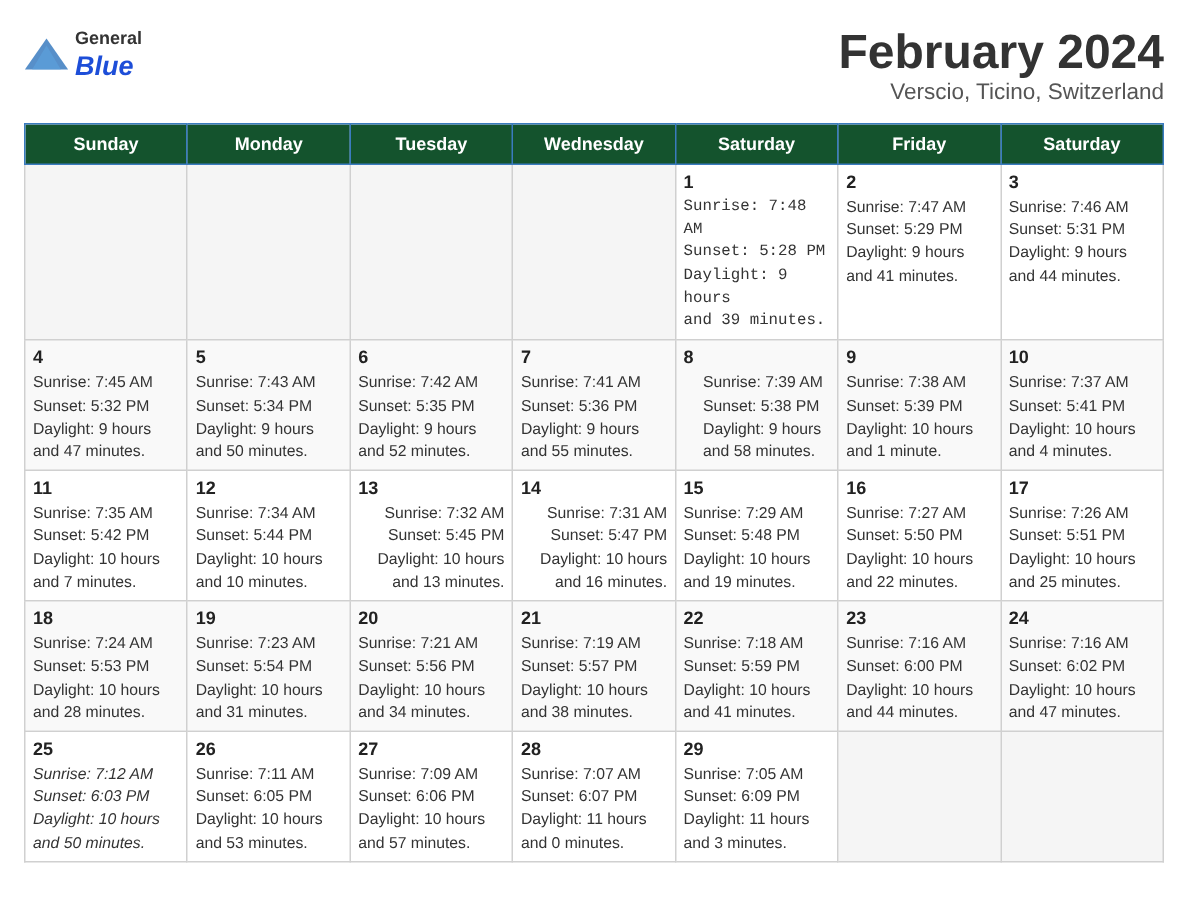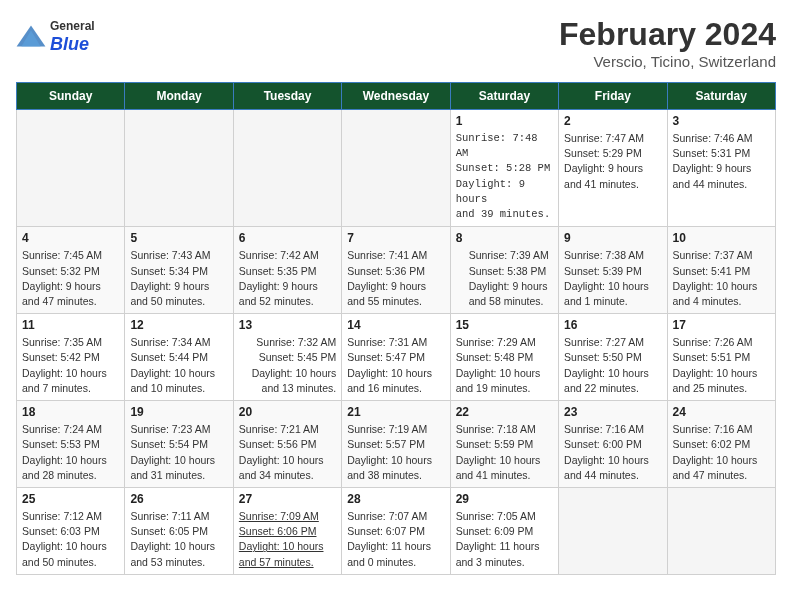--- a/index.html
+++ b/index.html
@@ -213,7 +213,7 @@
         </td>
         <td>
           <div class="day-num">14</div>
-          <div class="day-info" style="white-space: pre-line;">Sunrise: 7:31 AM
+          <div class="day-info" style="white-space: pre-line; text-align: right;">Sunrise: 7:31 AM
 Sunset: 5:47 PM
 Daylight: 10 hours
 and 16 minutes.</div>

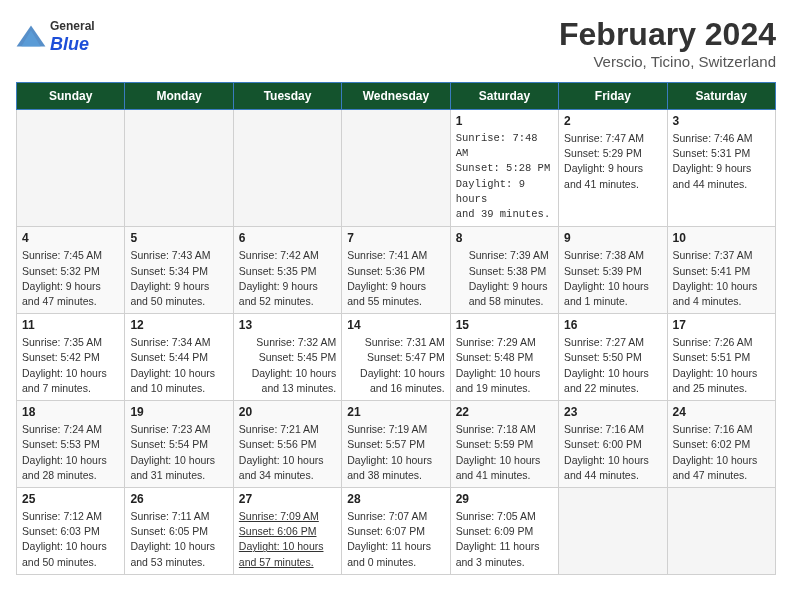--- a/index.html
+++ b/index.html
@@ -294,7 +294,7 @@
       <tr>
         <td>
           <div class="day-num">25</div>
-          <div class="day-info" style="white-space: pre-line;">Sunrise: 7:12 AM
+          <div class="day-info" style="white-space: pre-line; font-style: italic;">Sunrise: 7:12 AM
 Sunset: 6:03 PM
 Daylight: 10 hours
 and 50 minutes.</div>

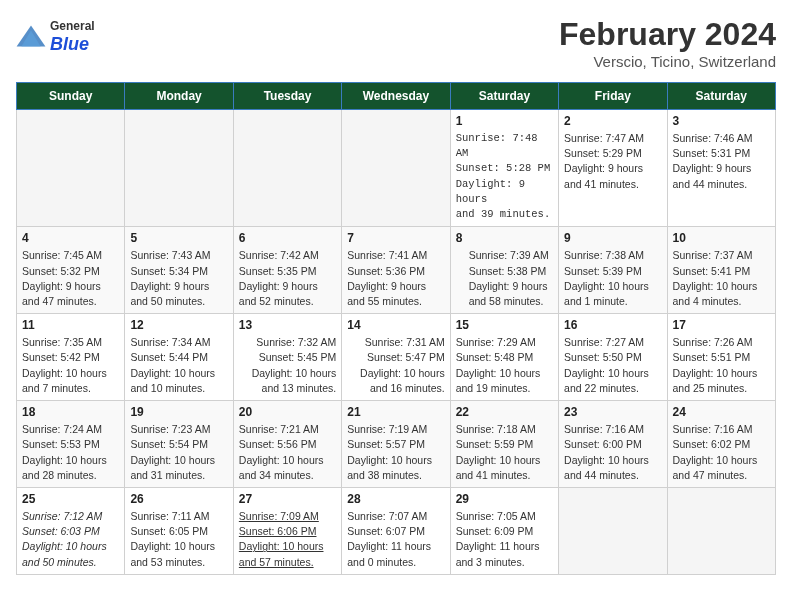--- a/index.html
+++ b/index.html
@@ -308,7 +308,7 @@
         </td>
         <td>
           <div class="day-num">27</div>
-          <div class="day-info" style="white-space: pre-line; text-decoration: underline;">Sunrise: 7:09 AM
+          <div class="day-info" style="white-space: pre-line;">Sunrise: 7:09 AM
 Sunset: 6:06 PM
 Daylight: 10 hours
 and 57 minutes.</div>

